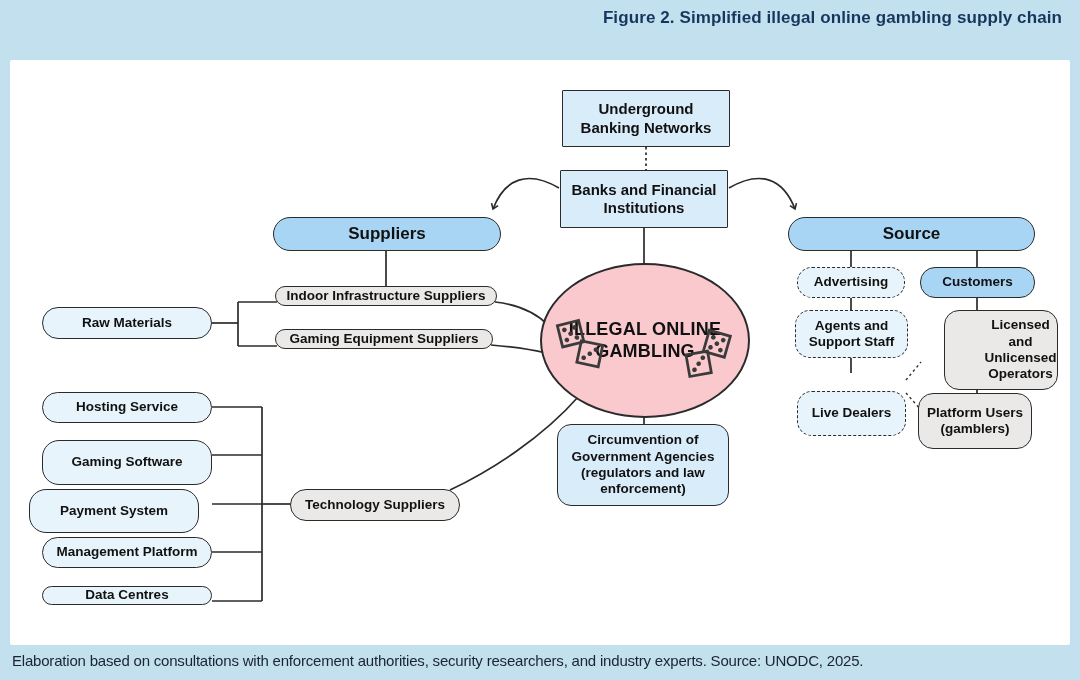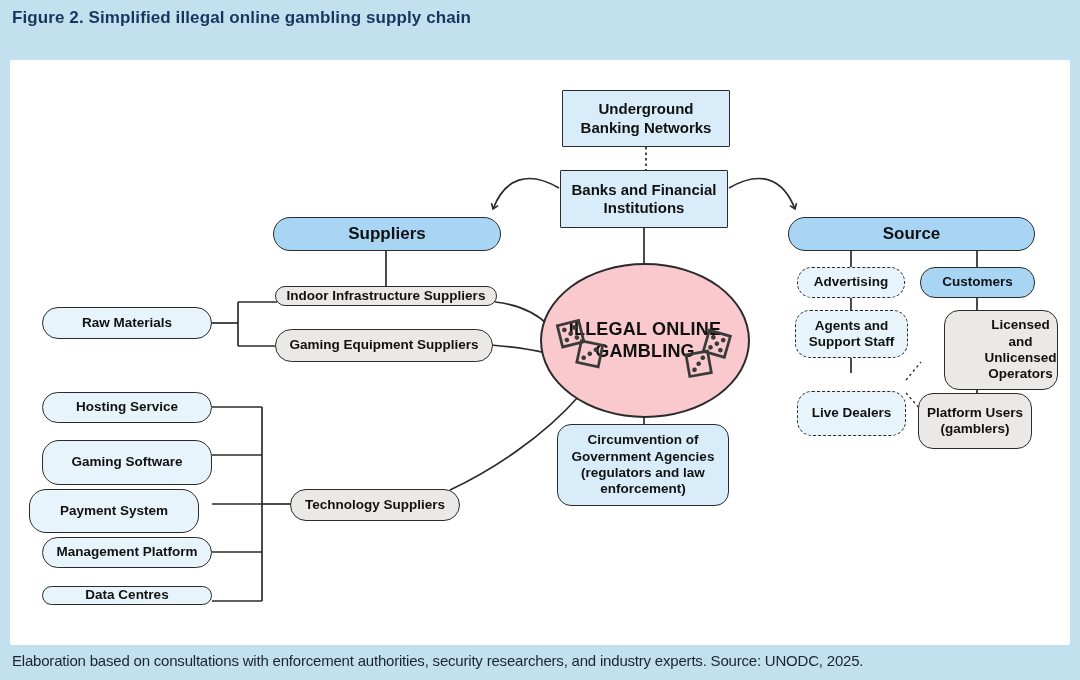--- a/index.html
+++ b/index.html
@@ -16,7 +16,7 @@
   }
   .fig-title{
     position:absolute;left:12px;top:8px;width:1050px;
-    font-size:17px;font-weight:700;color:var(--title_text);letter-spacing:.1px;
+    font-size:17px;font-weight:700;color:var(--title_text);letter-spacing:.1px;text-align:right;
   }
   .panel{
     position:absolute;left:10px;top:60px;width:1060px;height:585px;

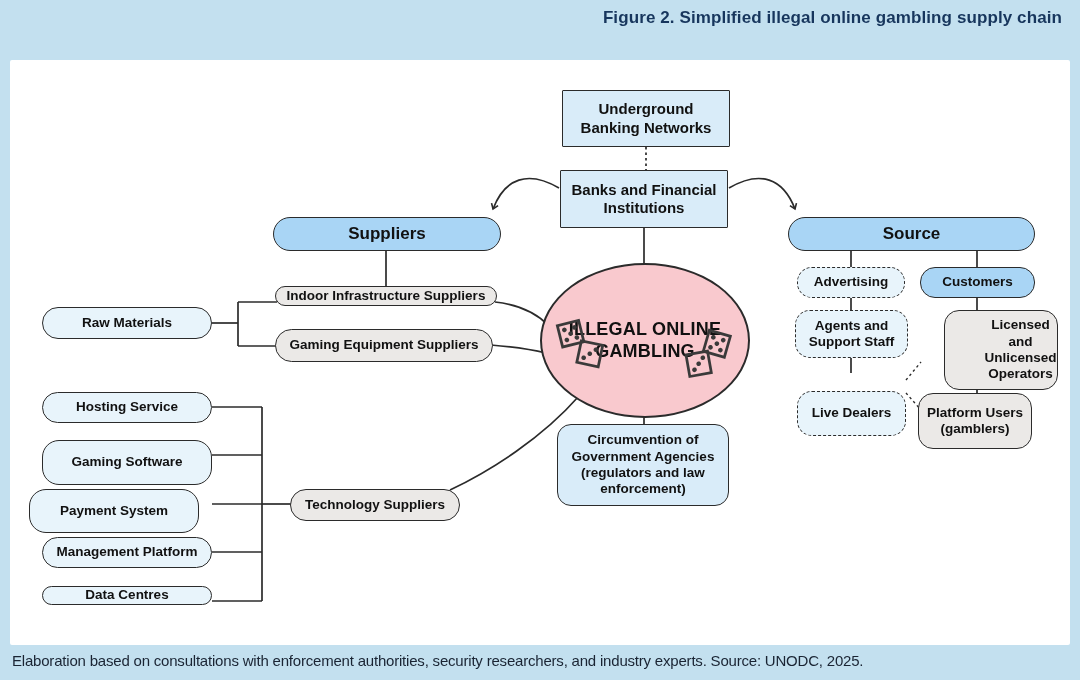--- a/index.html
+++ b/index.html
@@ -50,7 +50,7 @@
   .n-ellipse{left:540px;top:263px;width:210px;height:155px;}
   .n-suppliers{left:273px;top:217px;width:228px;height:34px;}
   .n-indoor{left:275px;top:286px;width:222px;height:20px;}
-  .n-gamingeq{left:275px;top:329px;width:218px;height:33px;}
+  .n-gamingeq{left:275px;top:329px;width:218px;height:20px;}
   .n-raw{left:42px;top:307px;width:170px;height:32px;}
   .n-hosting{left:42px;top:392px;width:170px;height:31px;}
   .n-gamingsw{left:42px;top:440px;width:170px;height:45px;}

